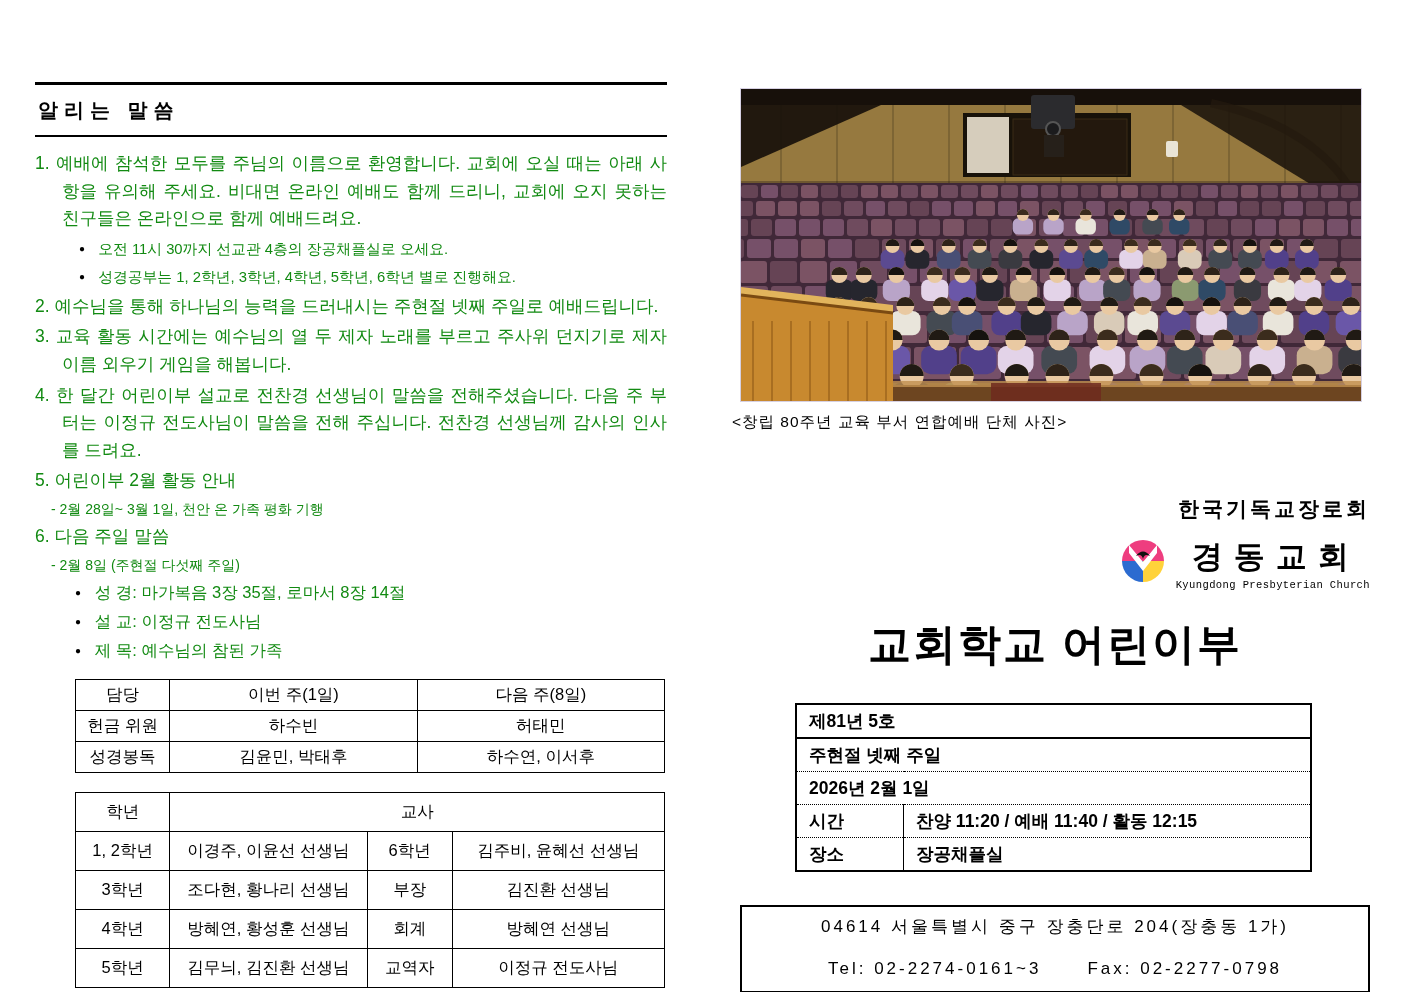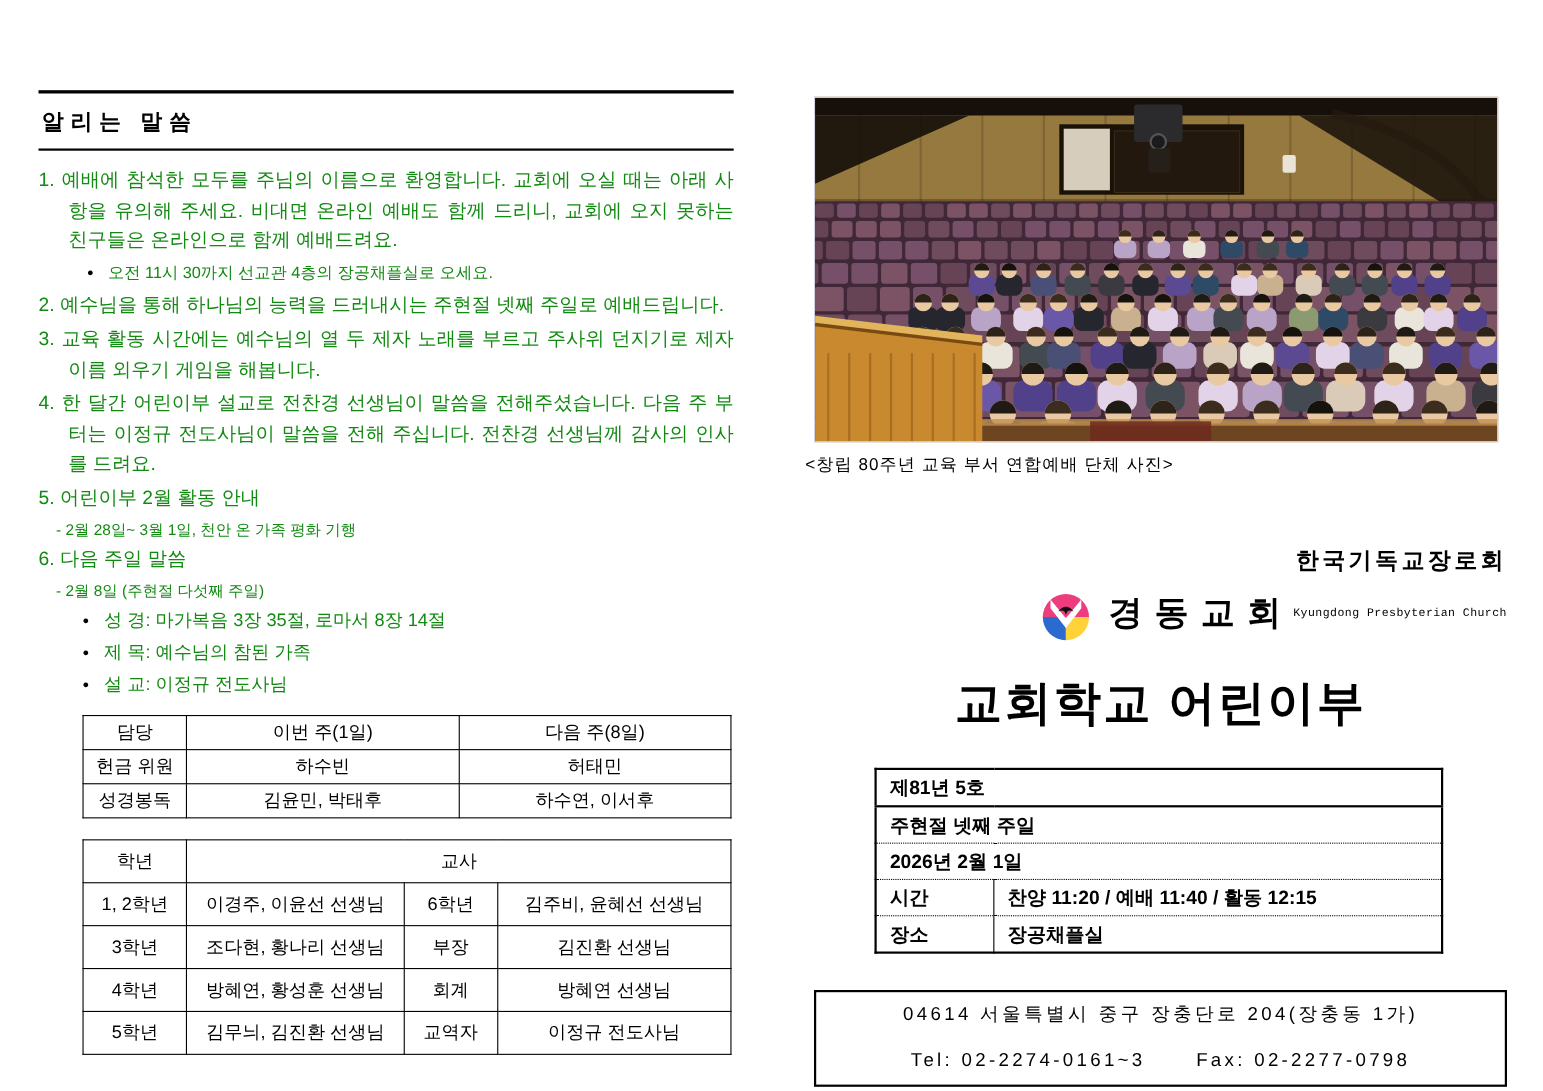--- a/index.html
+++ b/index.html
@@ -73,6 +73,10 @@
     <p class="bullet-line bullet-sm">
       <span class="dot">●</span>
       <span>오전 11시 30까지 선교관 4층의 장공채플실로 오세요.</span>
+    </p>
+    <p class="bullet-line bullet-sm">
+      <span class="dot">●</span>
+      <span>성경공부는 1, 2학년, 3학년, 4학년, 5학년, 6학년 별로 진행해요.</span>
     </p>
 
     <p class="ann-item">

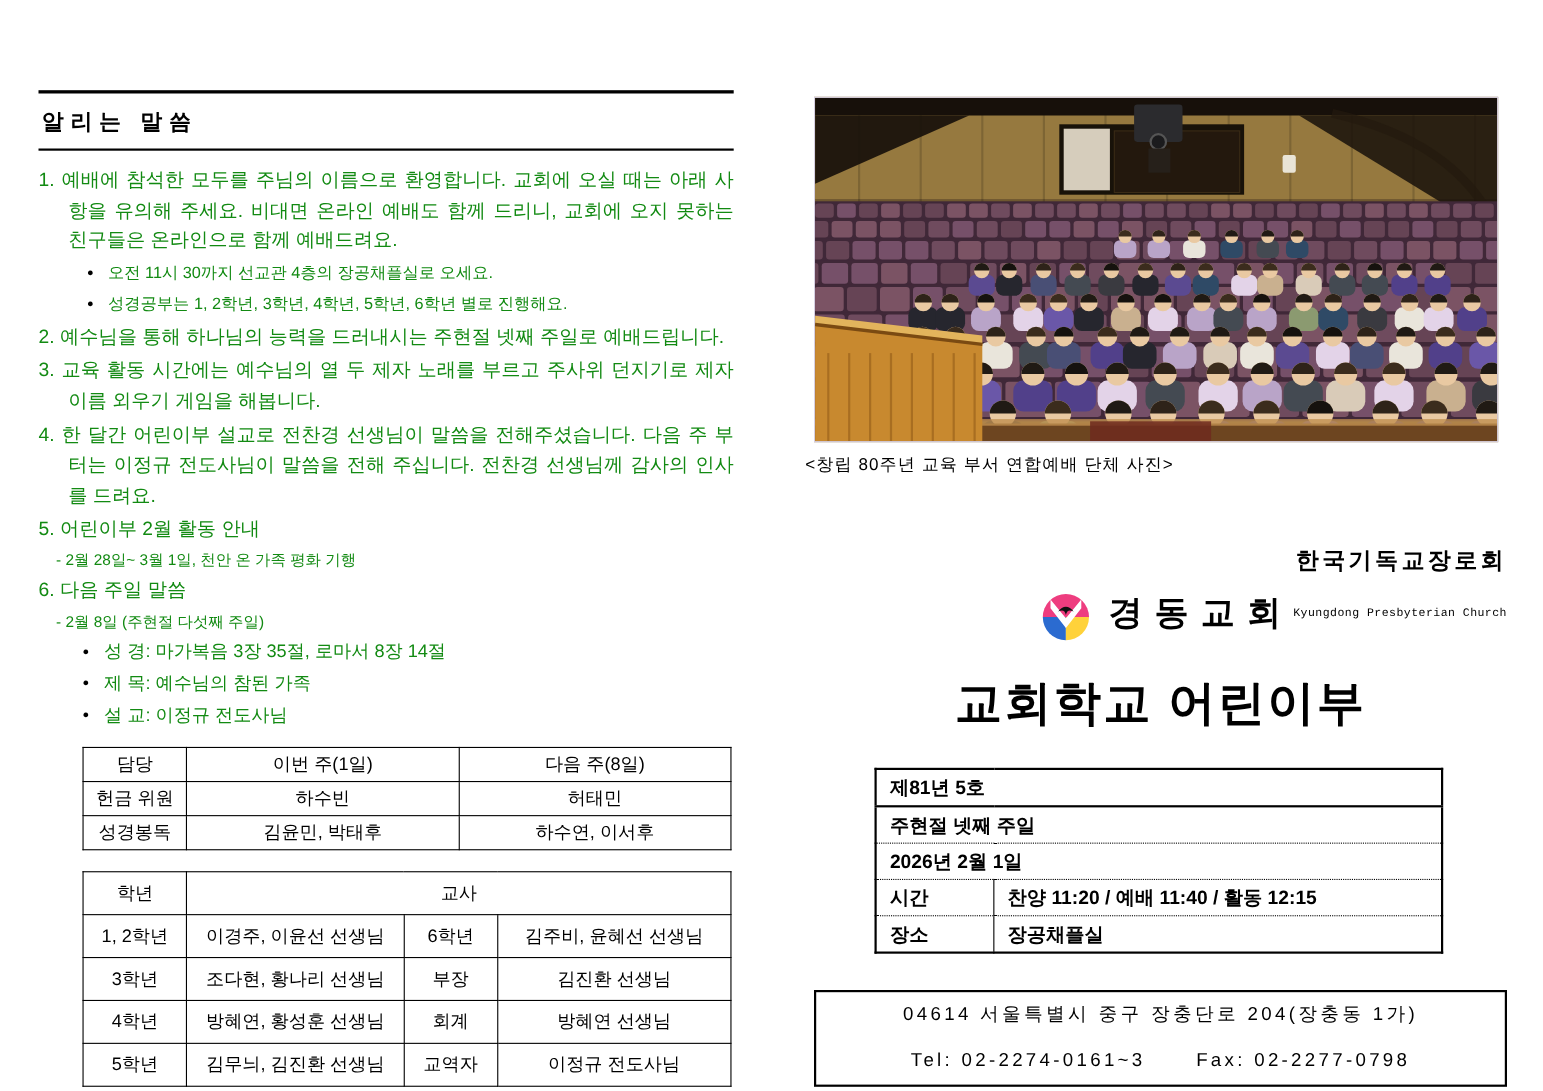--- a/index.html
+++ b/index.html
@@ -38,7 +38,7 @@
   .denom{margin-top:62px;text-align:right;font-family:"Liberation Serif",serif;
          font-weight:bold;font-size:21px;letter-spacing:3px;}
   .logo-row{margin-top:13px;display:flex;justify-content:flex-end;align-items:flex-start;gap:9px;}
-  .name-block{display:flex;flex-direction:row;align-items:center;}
+  .name-block{display:flex;flex-direction:column;align-items:center;}
   .church-name{font-family:"Liberation Serif",serif;font-weight:bold;font-size:31px;letter-spacing:11px;
                padding-left:6px;}
   .church-name-en{font-family:Liberation Mono, monospace;font-size:10.5px;margin-top:1px;letter-spacing:0.4px;}

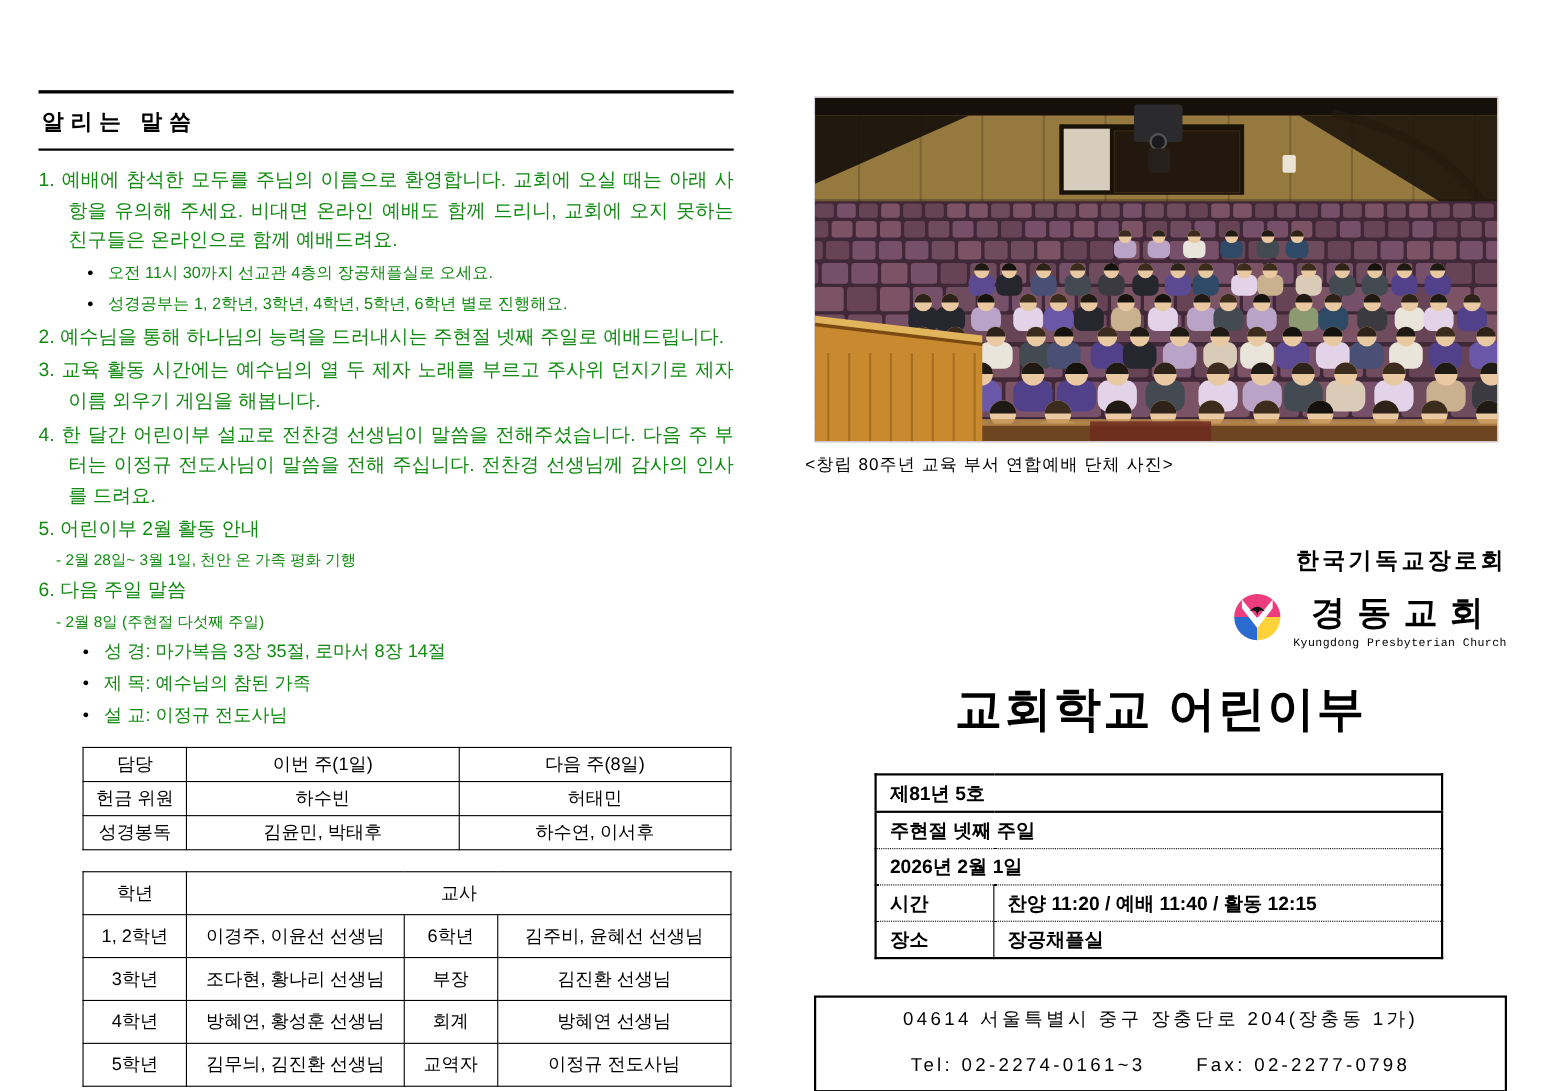--- a/index.html
+++ b/index.html
@@ -117,11 +117,11 @@
     </p>
     <p class="bullet-line bullet-lg">
       <span class="dot">●</span>
-      <span>제 목: 예수님의 참된 가족</span>
+      <span>설 교: 이정규 전도사님</span>
     </p>
     <p class="bullet-line bullet-lg">
       <span class="dot">●</span>
-      <span>설 교: 이정규 전도사님</span>
+      <span>제 목: 예수님의 참된 가족</span>
     </p>
 
     <table class="duty-table">

